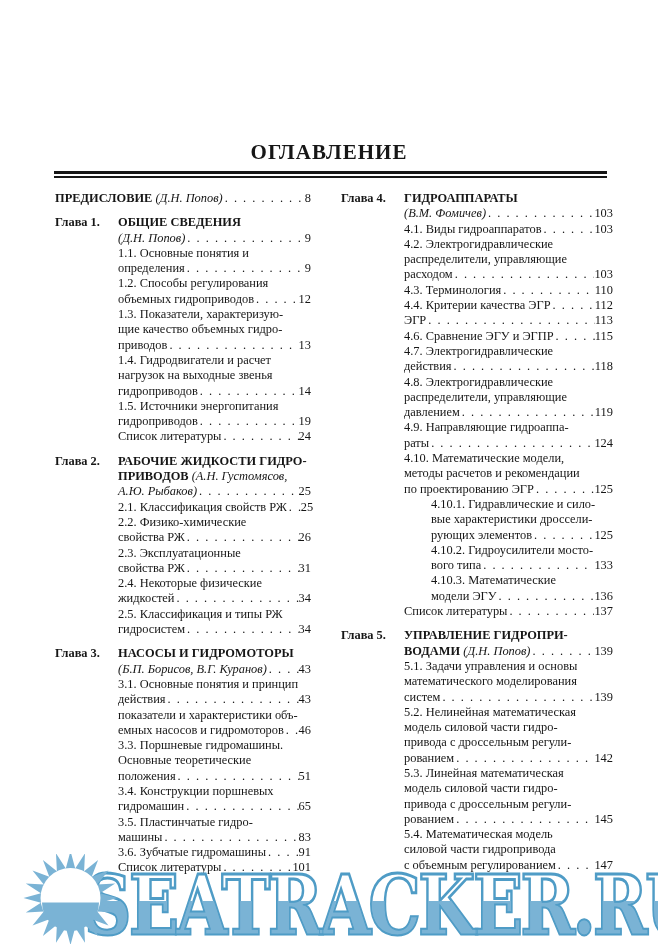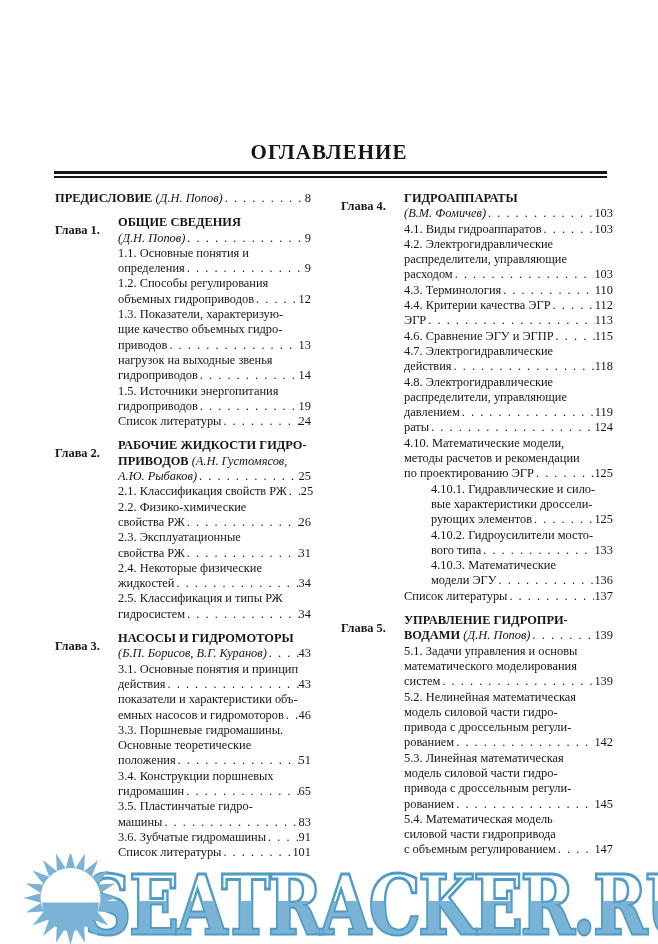--- a/index.html
+++ b/index.html
@@ -22,7 +22,7 @@
   .col-right{width:272px;flex:none;}
   .toc-item{position:relative;padding-left:63px;margin-bottom:9px;}
   .toc-item.fullwidth{padding-left:0;}
-  .chapter{position:absolute;left:0;top:8px;font-weight:bold;}
+  .chapter{position:absolute;left:0;top:0;font-weight:bold;}
   .row{display:flex;align-items:baseline;white-space:nowrap;}
   .row.ind{margin-left:27px;}
   .txt{flex:none;}

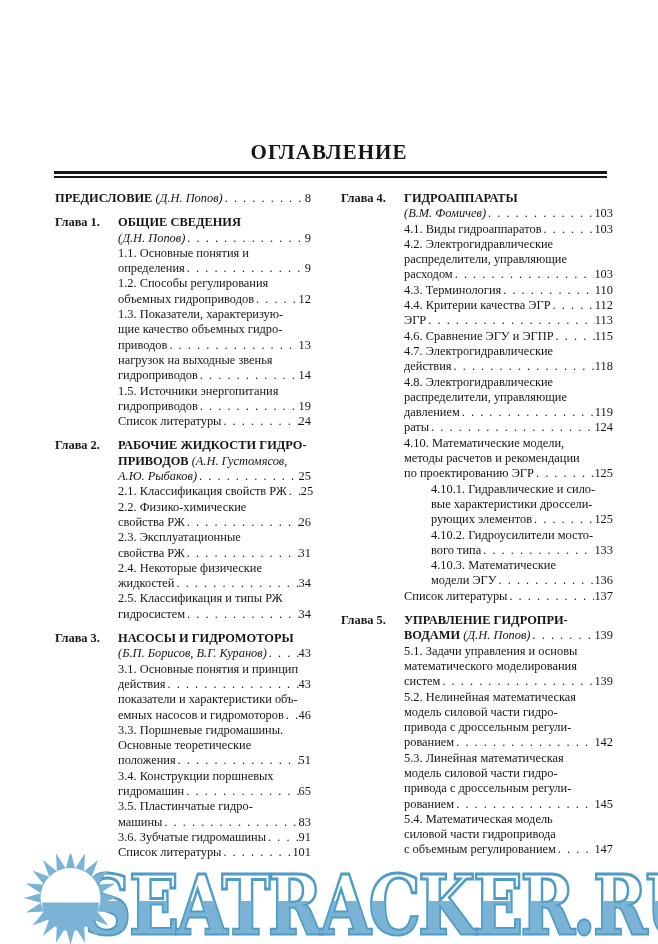--- a/index.html
+++ b/index.html
@@ -98,6 +98,9 @@
             <span class="pagenum">13</span>
           </div>
           <div class="row">
+            <span class="txt"><span>1.4. Гидродвигатели и расчет</span></span>
+          </div>
+          <div class="row">
             <span class="txt"><span>нагрузок на выходные звенья</span></span>
           </div>
           <div class="row">

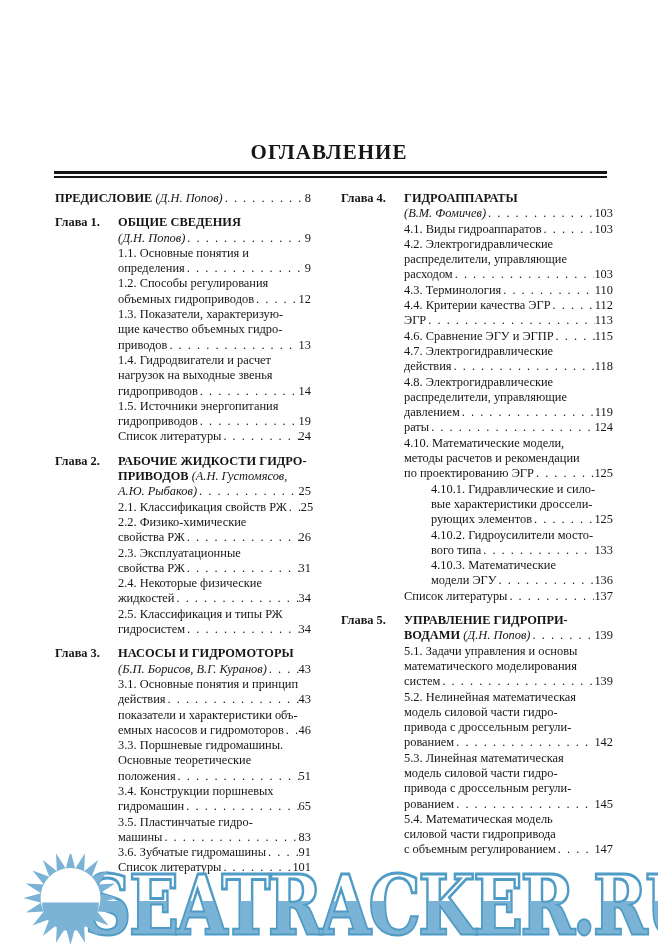--- a/index.html
+++ b/index.html
@@ -305,6 +305,9 @@
             <span class="pagenum">119</span>
           </div>
           <div class="row">
+            <span class="txt"><span>4.9. Направляющие гидроаппа-</span></span>
+          </div>
+          <div class="row">
             <span class="txt"><span>раты</span></span>
             <span class="dots">. . . . . . . . . . . . . . . . . . . . . . . . . . . . . . . . . . . . . . . . . . . . . </span>
             <span class="pagenum">124</span>

